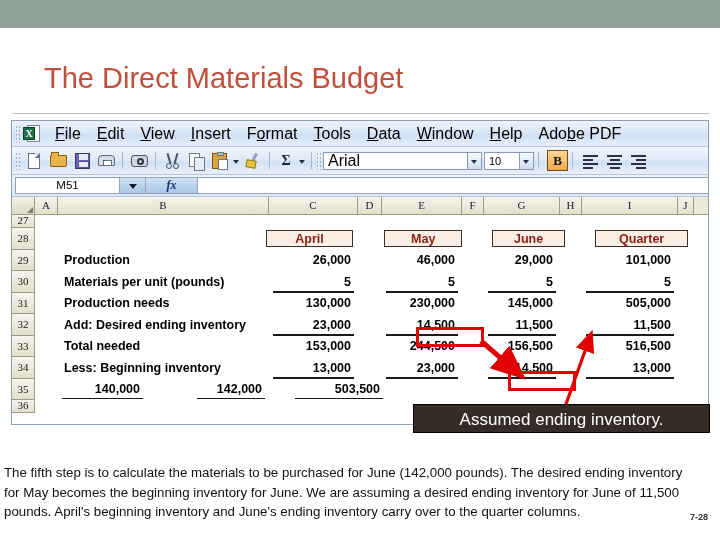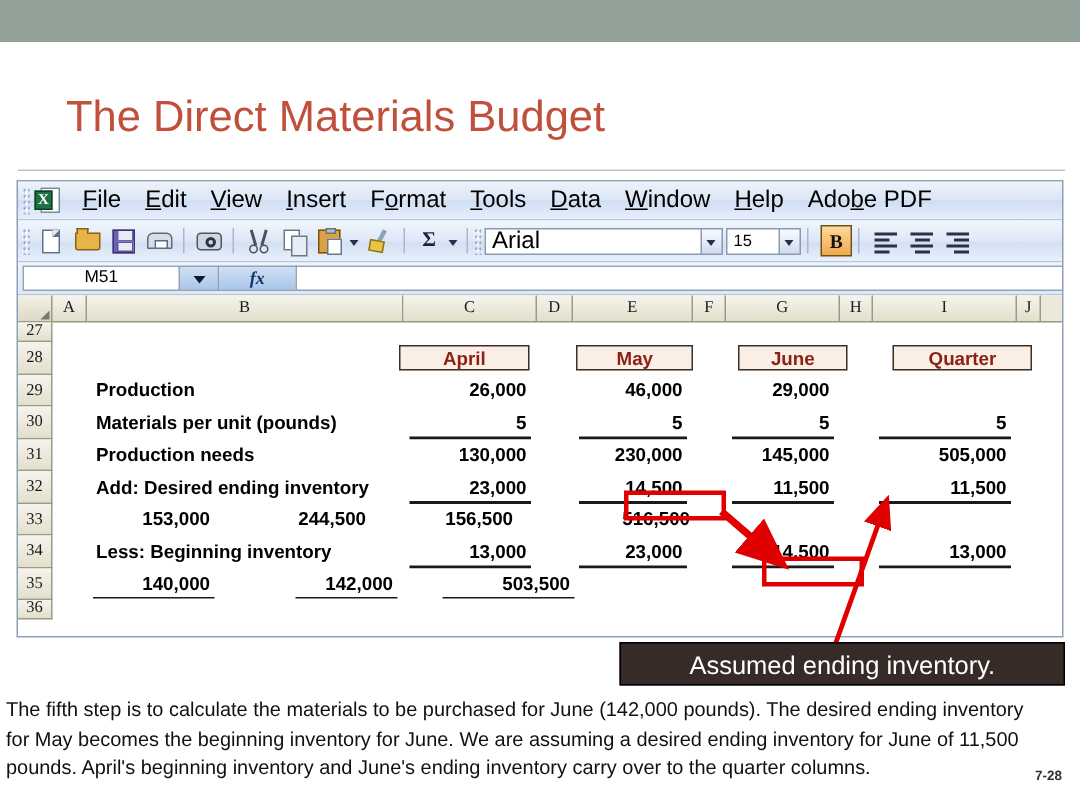--- a/index.html
+++ b/index.html
@@ -506,7 +506,7 @@
       <div class="grip"></div>
       <div class="font-box">Arial</div>
       <div class="combo-btn"></div>
-      <div class="size-box">15</div>
+      <div class="size-box">10</div>
       <div class="combo-btn"></div>
       <div class="tb-sep"></div>
       <div class="bold-btn">B</div>

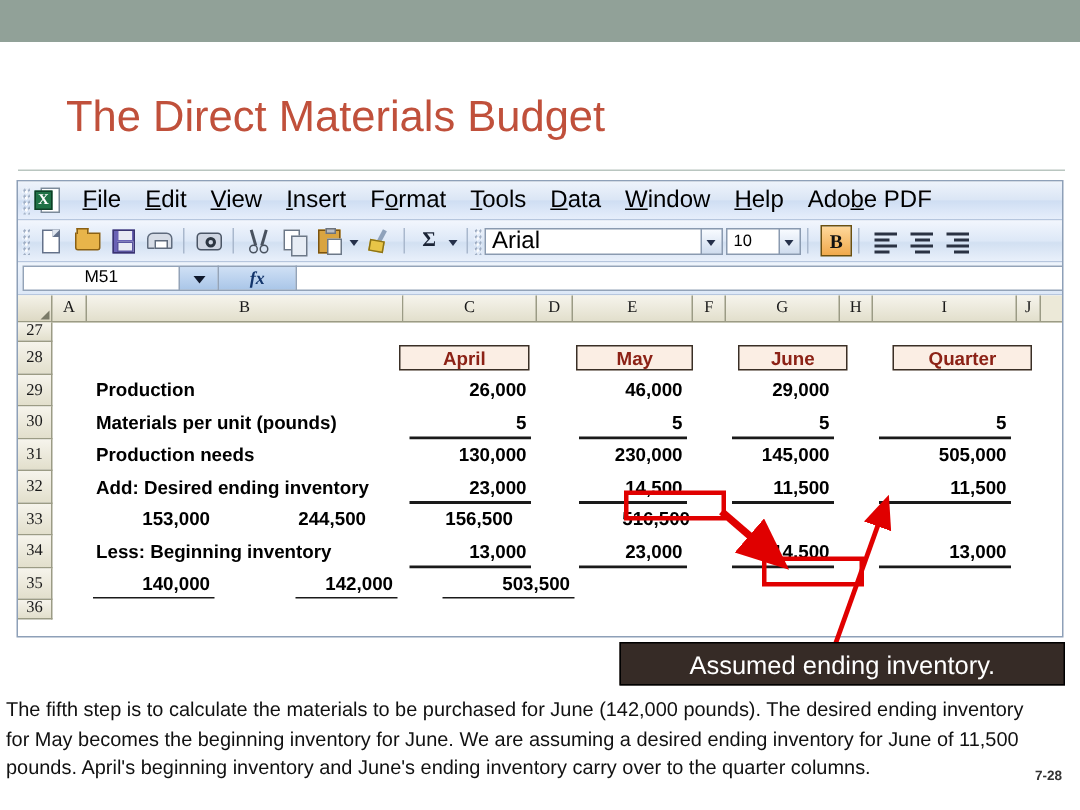--- a/index.html
+++ b/index.html
@@ -584,6 +584,7 @@
           <div class="cell" style="width: 22px;"></div>
           <div class="cell num" style="width: 76px;">29,000</div>
           <div class="cell" style="width: 22px;"></div>
+          <div class="cell num" style="width: 96px;">101,000</div>
           <div class="cell" style="width: 16px;"></div>
         </div>
         <div class="body-row">

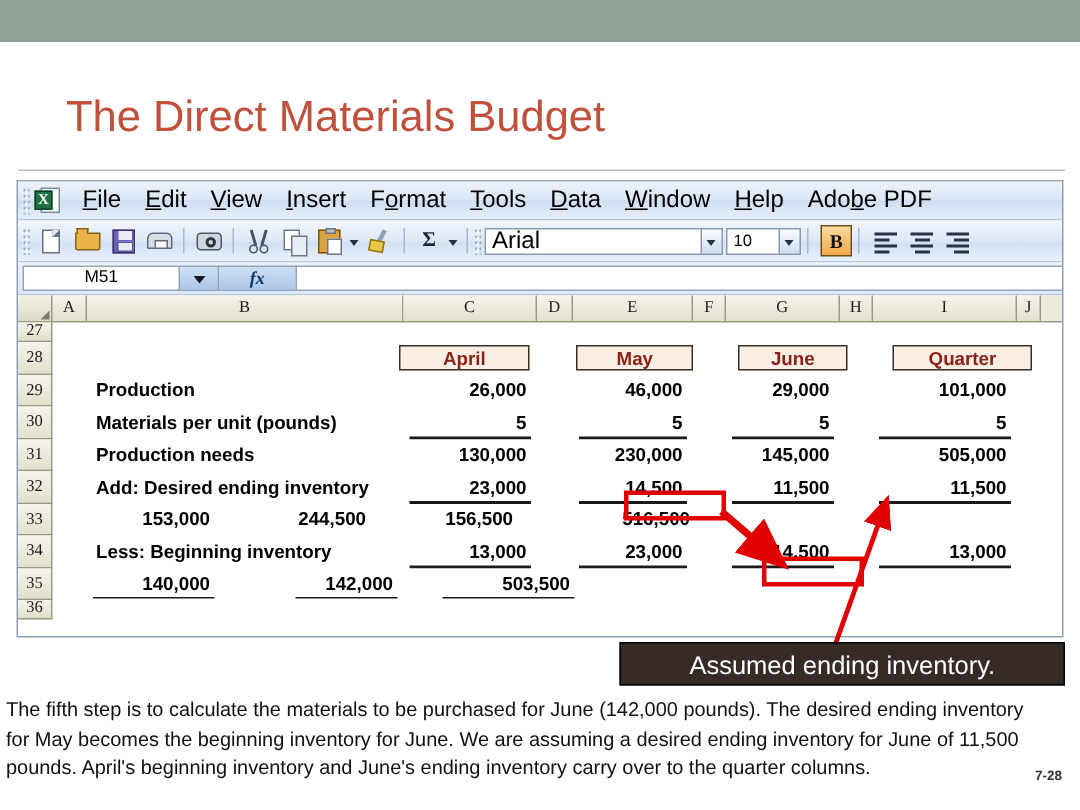--- a/index.html
+++ b/index.html
@@ -629,6 +629,7 @@
         <div class="body-row">
           <div class="rowhead">33</div>
           <div class="cell" style="width: 23px;"></div>
+          <div class="cell label" style="width: 211px;">Total needed</div>
           <div class="cell num" style="width: 89px;">153,000</div>
           <div class="cell" style="width: 24px;"></div>
           <div class="cell num" style="width: 80px;">244,500</div>

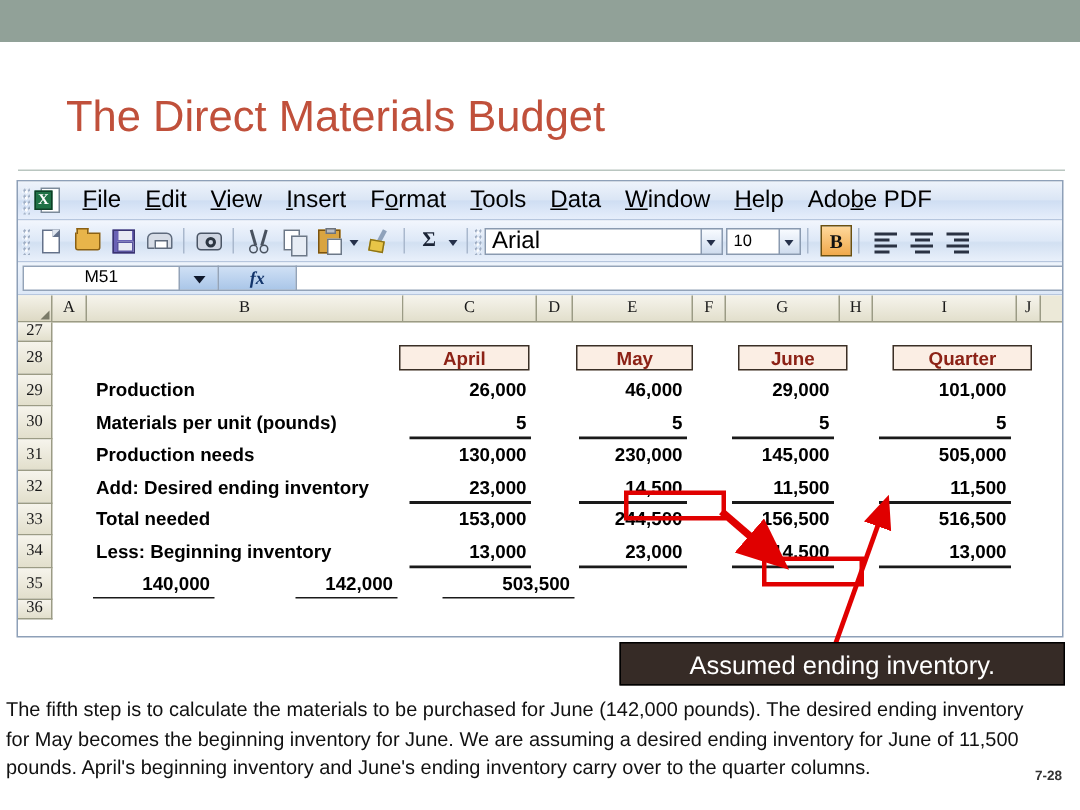--- a/index.html
+++ b/index.html
@@ -394,7 +394,7 @@
   
   .callout {
     position: absolute;
-    left: 413px; top: 428px;
+    left: 413px; top: 404px;
     width: 297px; height: 29px;
     background: #362b26;
     color: #ffffff;

